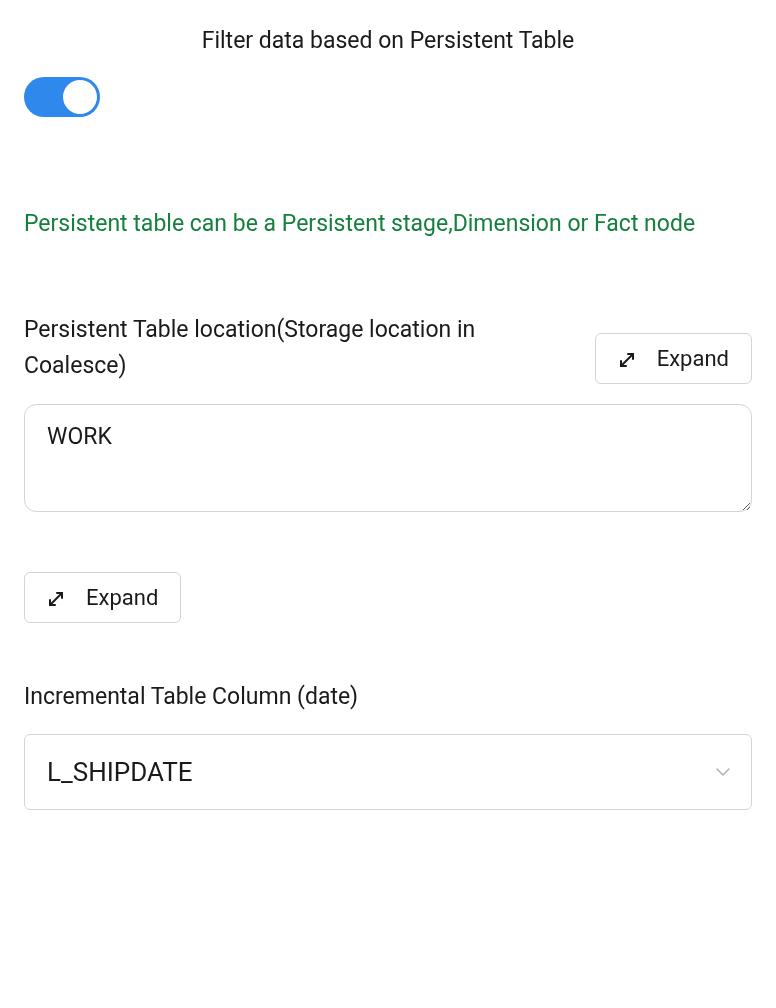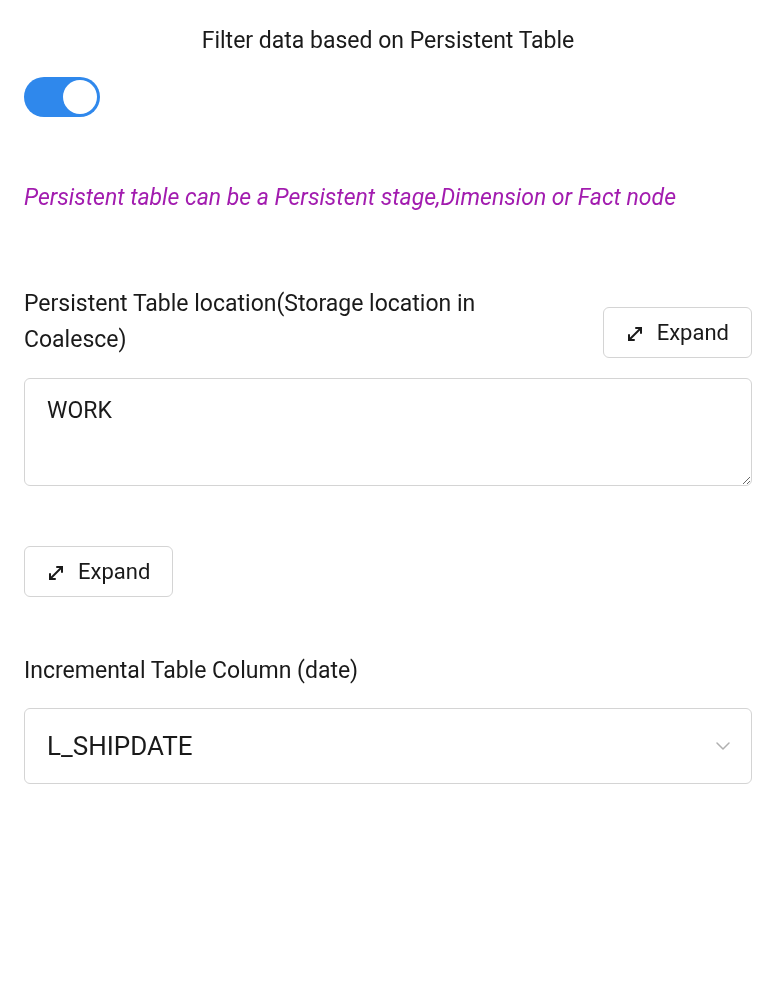--- a/index.html
+++ b/index.html
@@ -44,10 +44,9 @@
     }
     .description {
       font-size: 23px;
-      color: #a21caf;
+      color: #15803d;
       line-height: 1.6;
-      margin-top: 63px;
-      font-style: italic;
+      margin-top: 89px;
     }
     .field-group {
       margin-top: 70px;

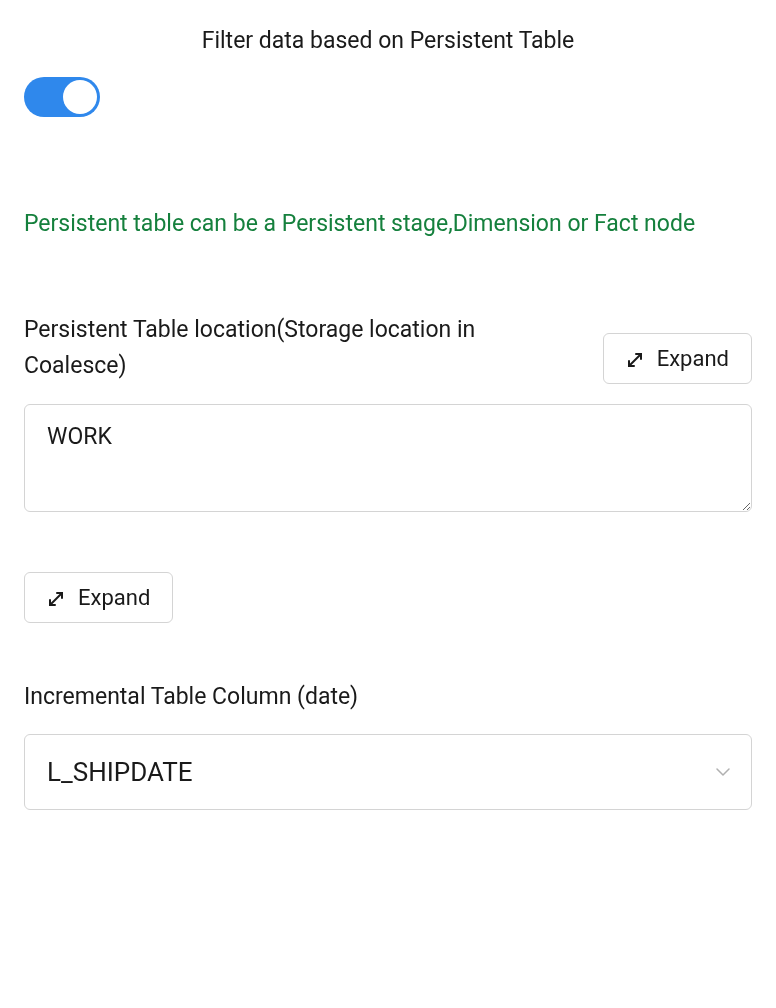--- a/index.html
+++ b/index.html
@@ -66,7 +66,7 @@
     .expand-btn {
       display: flex;
       align-items: center;
-      gap: 13px;
+      gap: 21px;
       padding: 12px 22px;
       border: 1px solid #d4d4d4;
       border-radius: 6px;

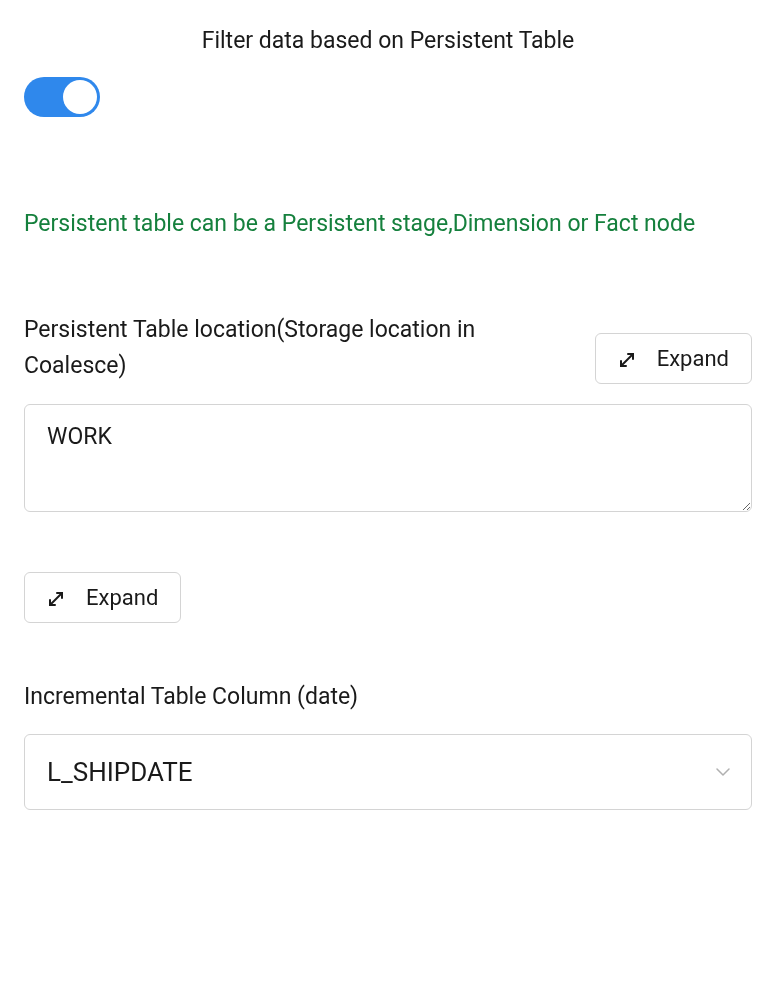--- a/index.html
+++ b/index.html
@@ -90,7 +90,7 @@
       min-height: 108px;
       padding: 18px 22px;
       border: 1px solid #d4d4d4;
-      border-radius: 6px;
+      border-radius: 12px;
       font-size: 23px;
       font-family: inherit;
       color: #1a1a1a;

